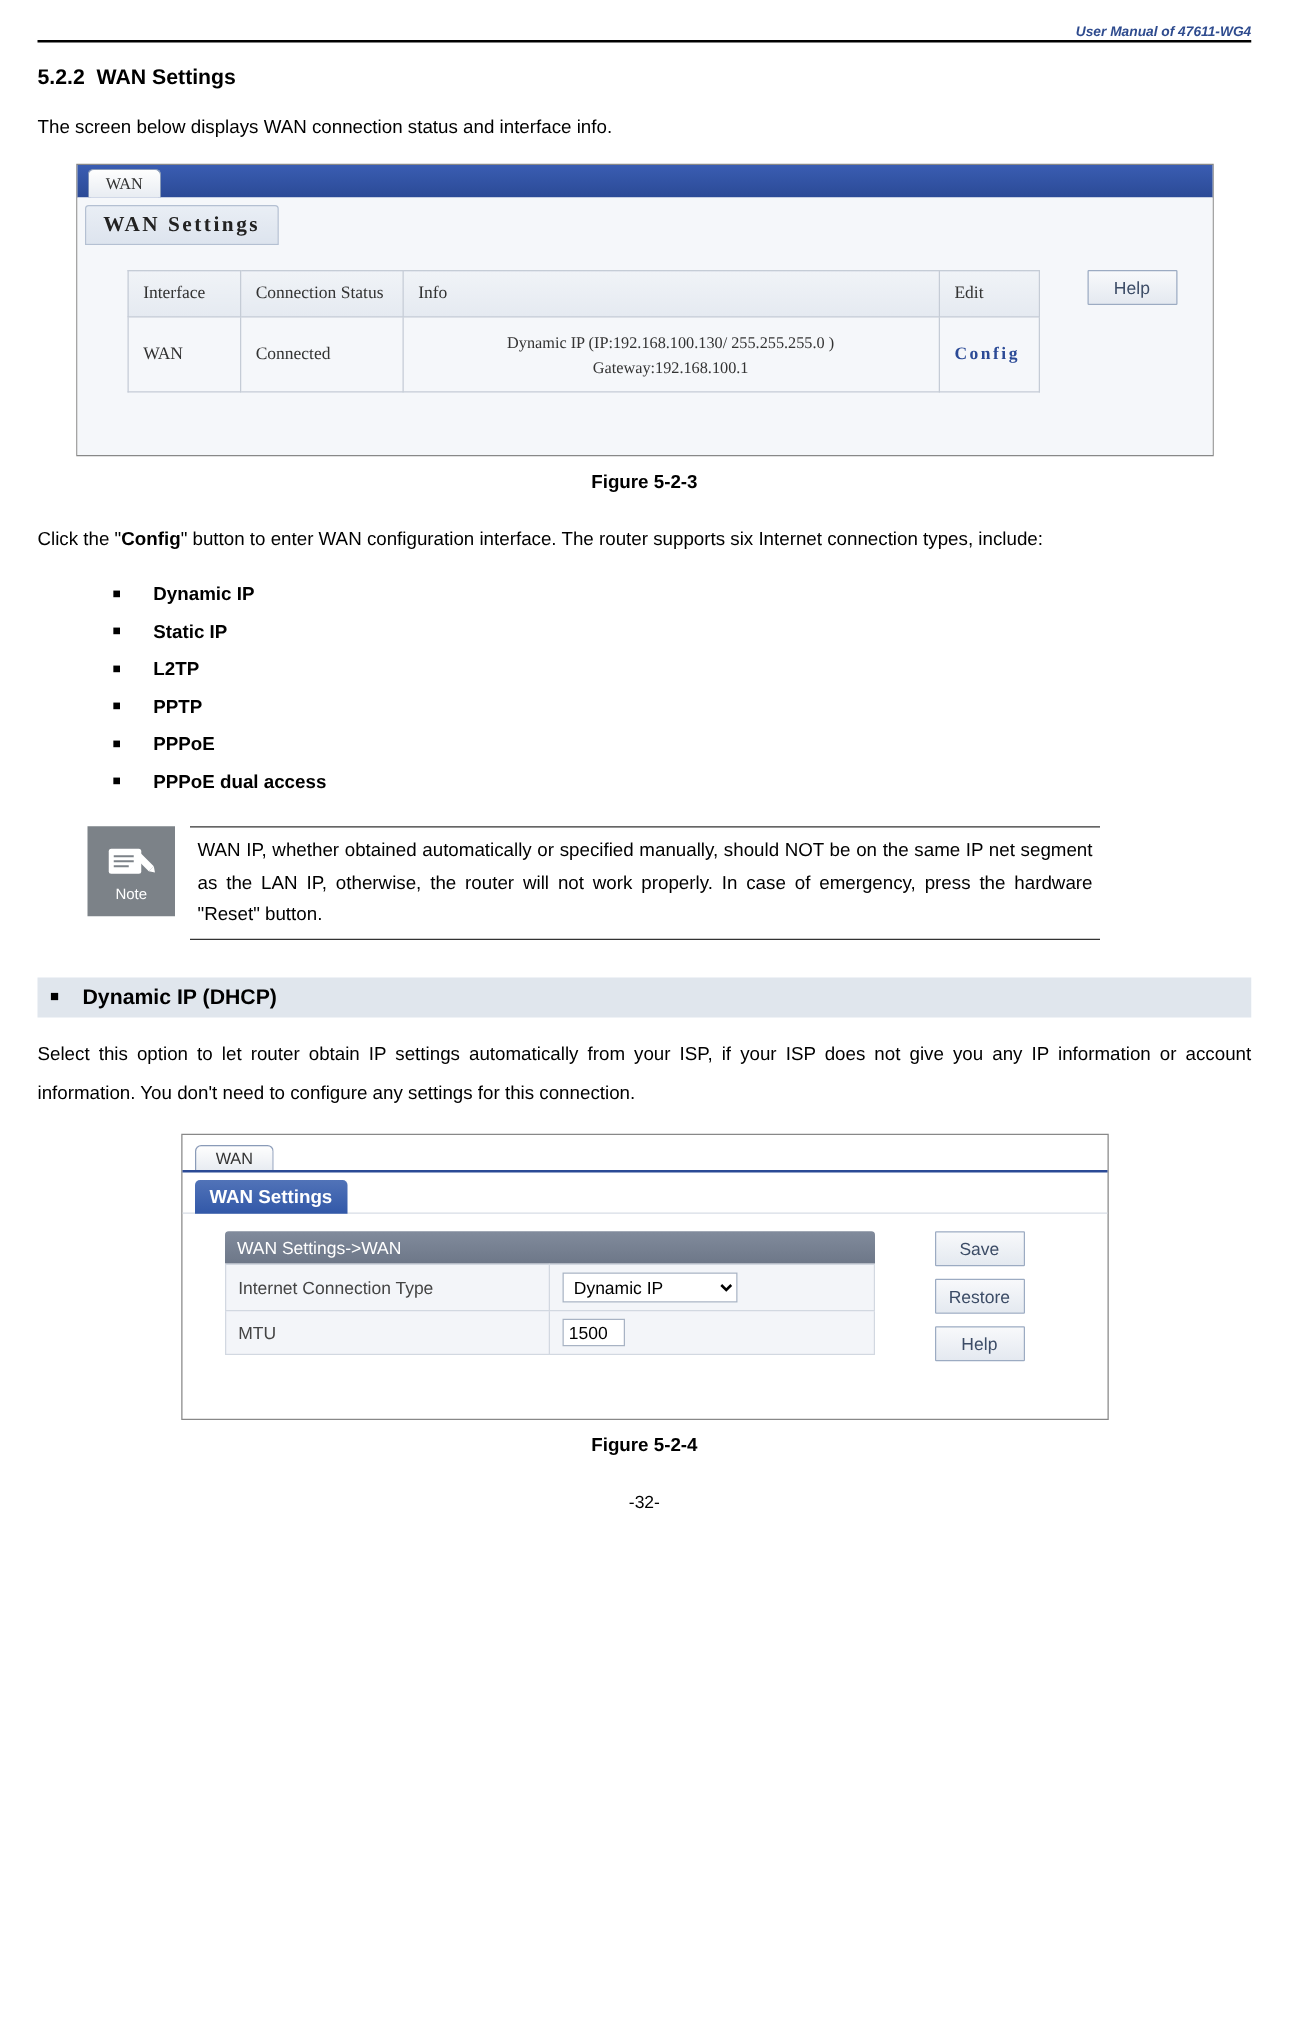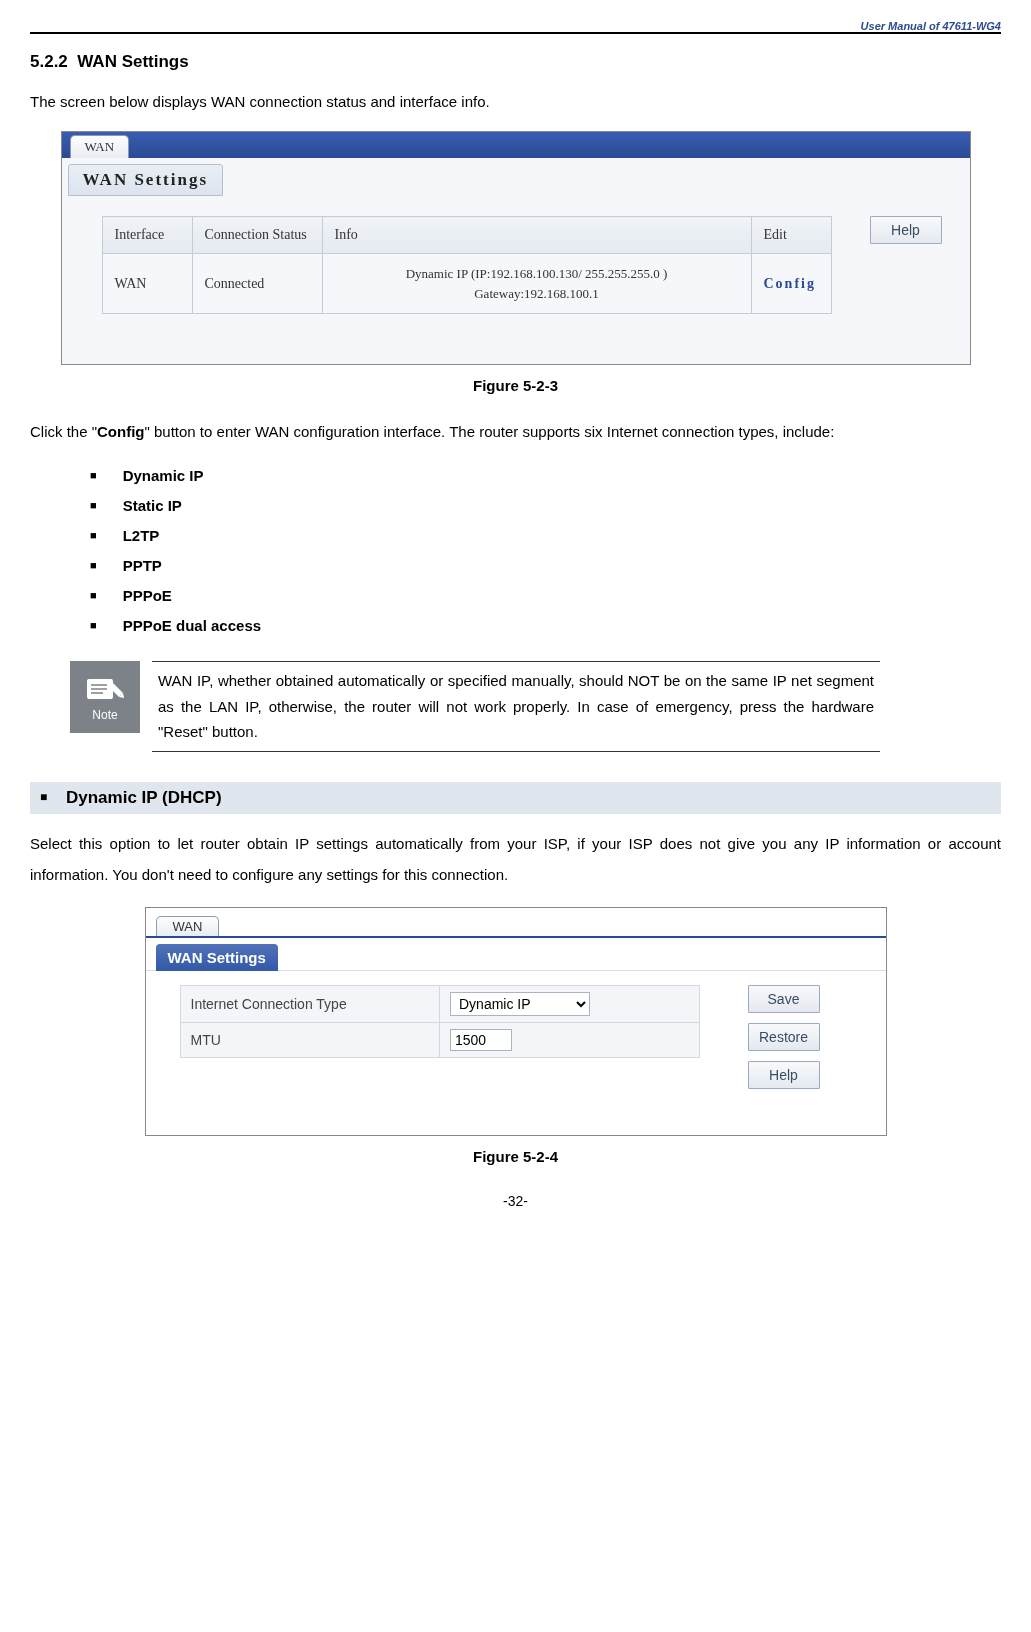--- a/index.html
+++ b/index.html
@@ -383,6 +383,7 @@
   <div class="ss2-panel-tab">WAN Settings</div>
   <div class="ss2-main">
     <div class="ss2-form">
+      <div class="ss2-section-header">WAN Settings-&gt;WAN</div>
       <table class="ss2-form-table">
         <tbody>
             <tr>

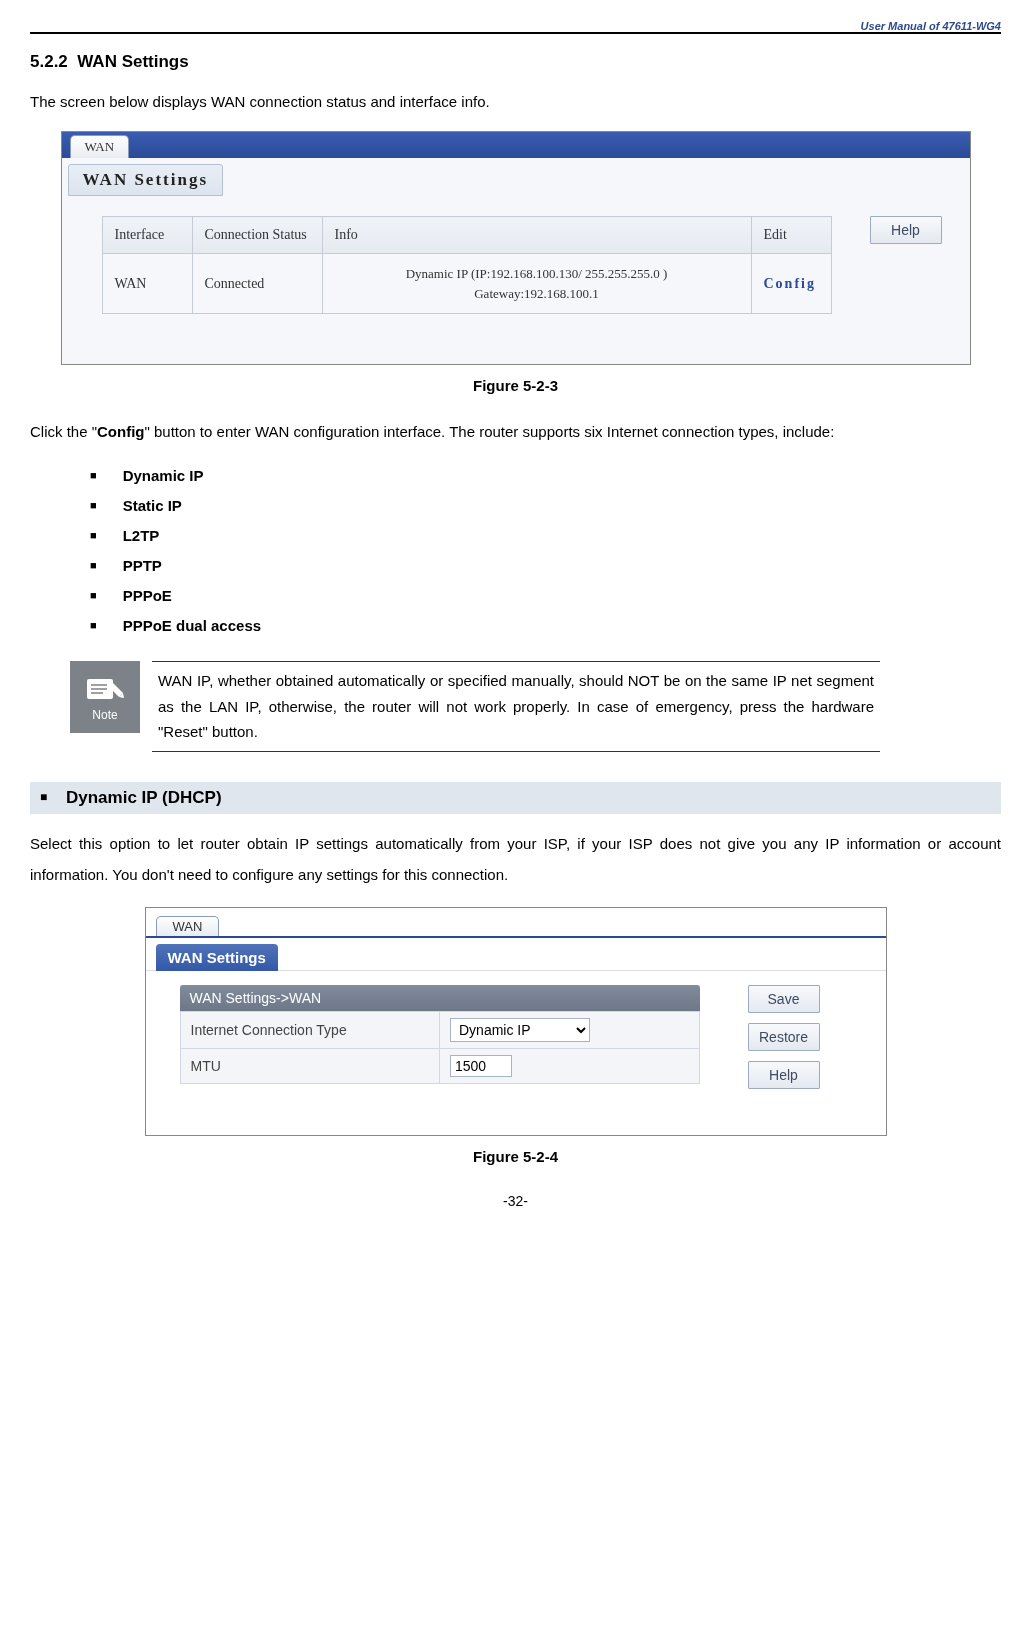--- a/index.html
+++ b/index.html
@@ -284,7 +284,7 @@
       background: #fff;
       font-size: 14px;
       padding: 2px 4px;
-      width: 62px;
+      width: 50px;
     }
     .ss2-side {
       margin-left: 48px;

